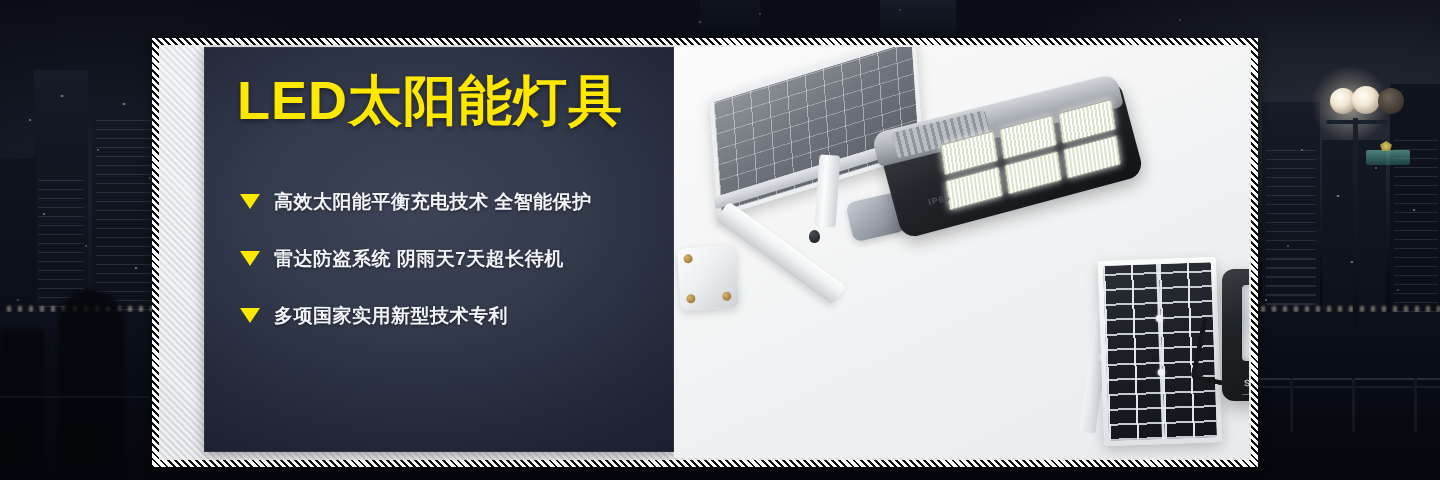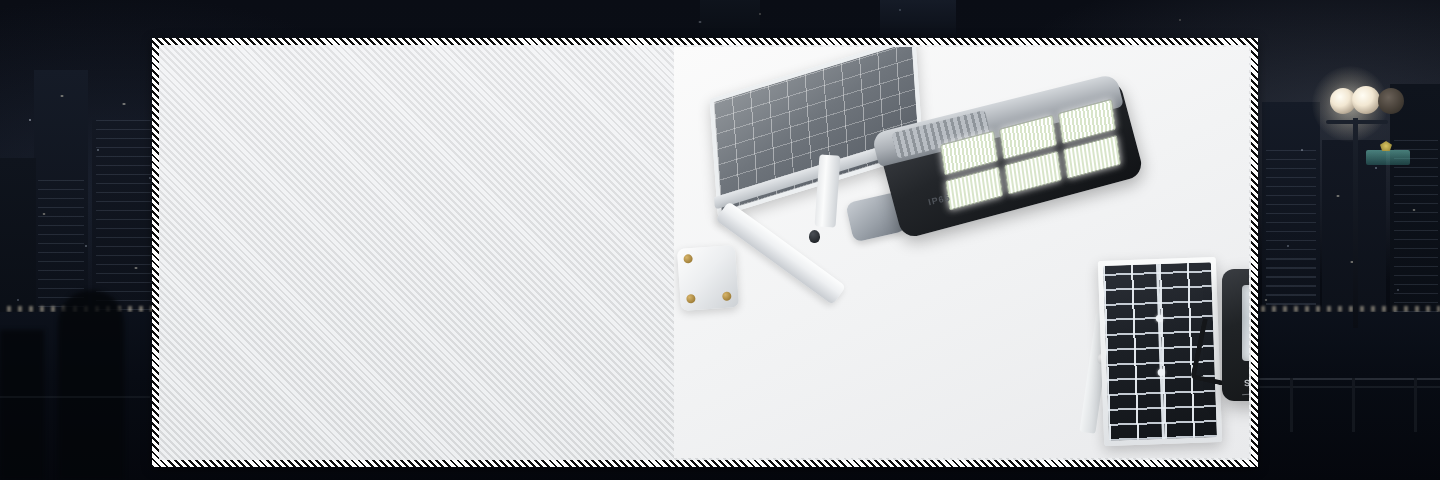--- a/index.html
+++ b/index.html
@@ -317,6 +317,31 @@
 <div class="frame">
   <div class="frame-inner">
 
+    <div class="copy-panel">
+      <div class="copy-inner">
+
+        <div class="headline">LED太阳能灯具</div>
+
+        <div class="bullets">
+
+          <div class="bullet-row">
+            <span class="bullet-tri"></span>
+            <span class="bullet-text">高效太阳能平衡充电技术 全智能保护</span>
+          </div>
+
+          <div class="bullet-row">
+            <span class="bullet-tri"></span>
+            <span class="bullet-text">雷达防盗系统 阴雨天7天超长待机</span>
+          </div>
+
+          <div class="bullet-row">
+            <span class="bullet-tri"></span>
+            <span class="bullet-text">多项国家实用新型技术专利</span>
+          </div>
+
+        </div>
+      </div>
+    </div>
 
     <div class="product-area">
 

